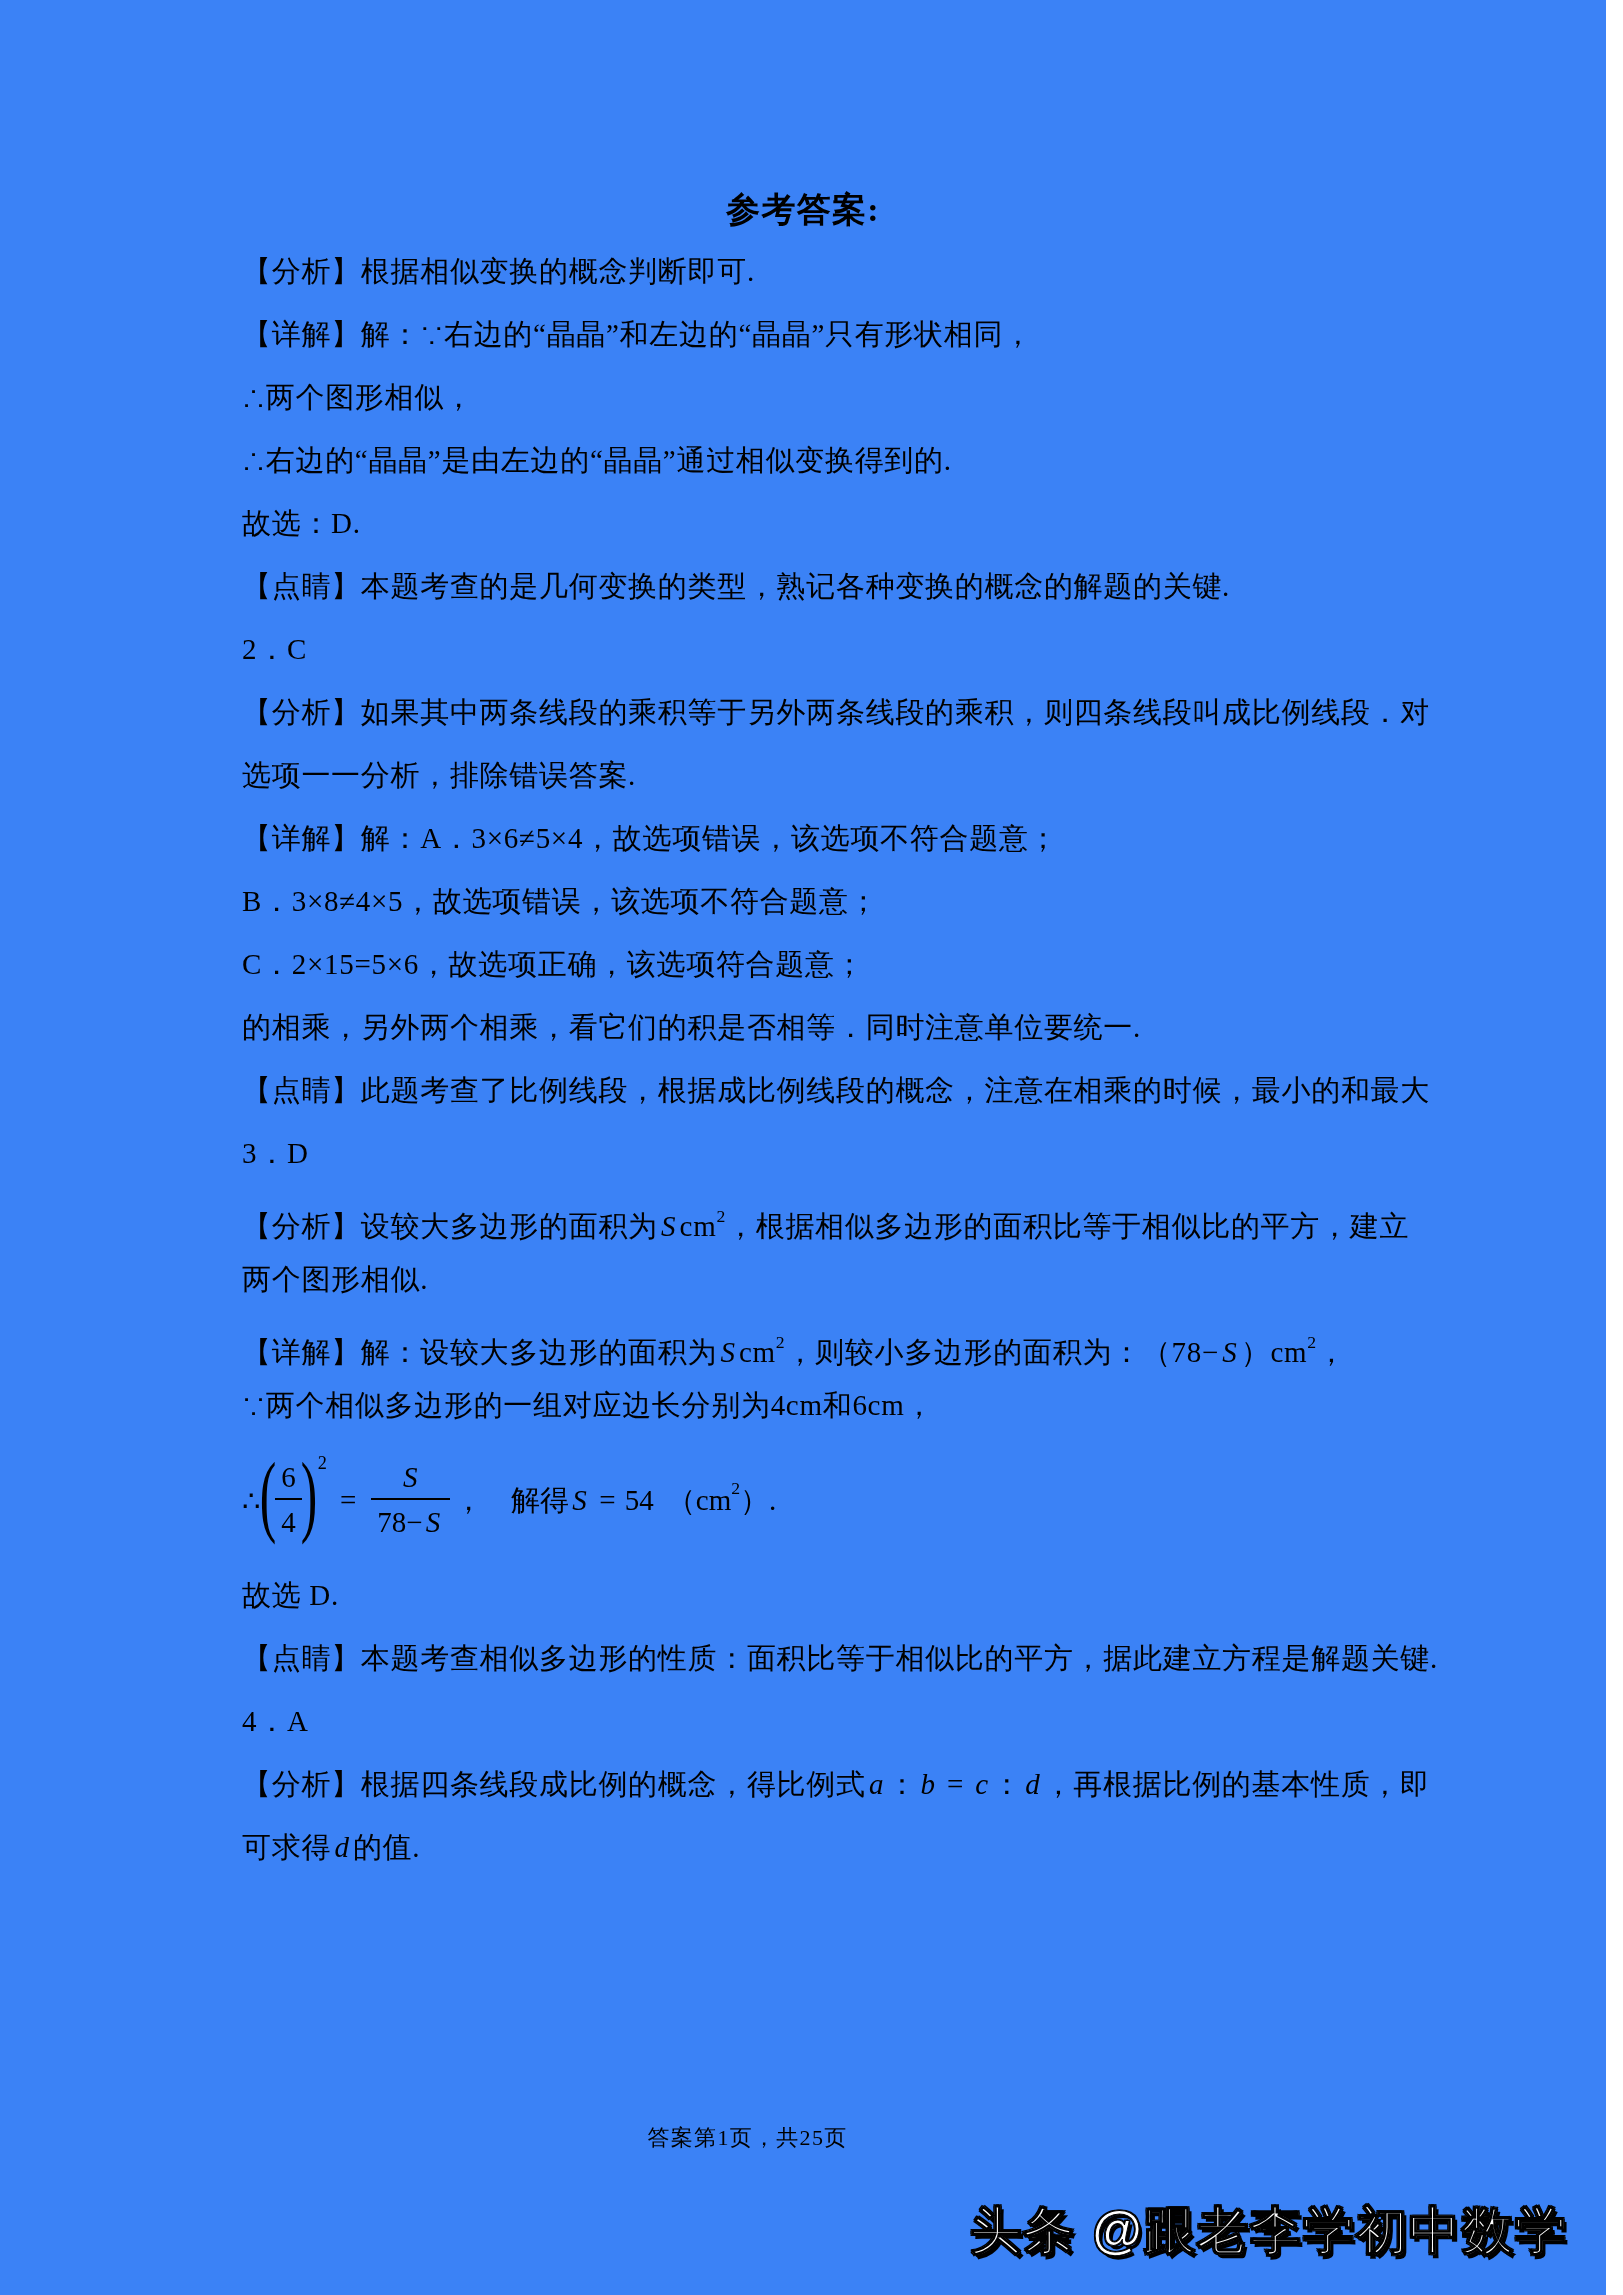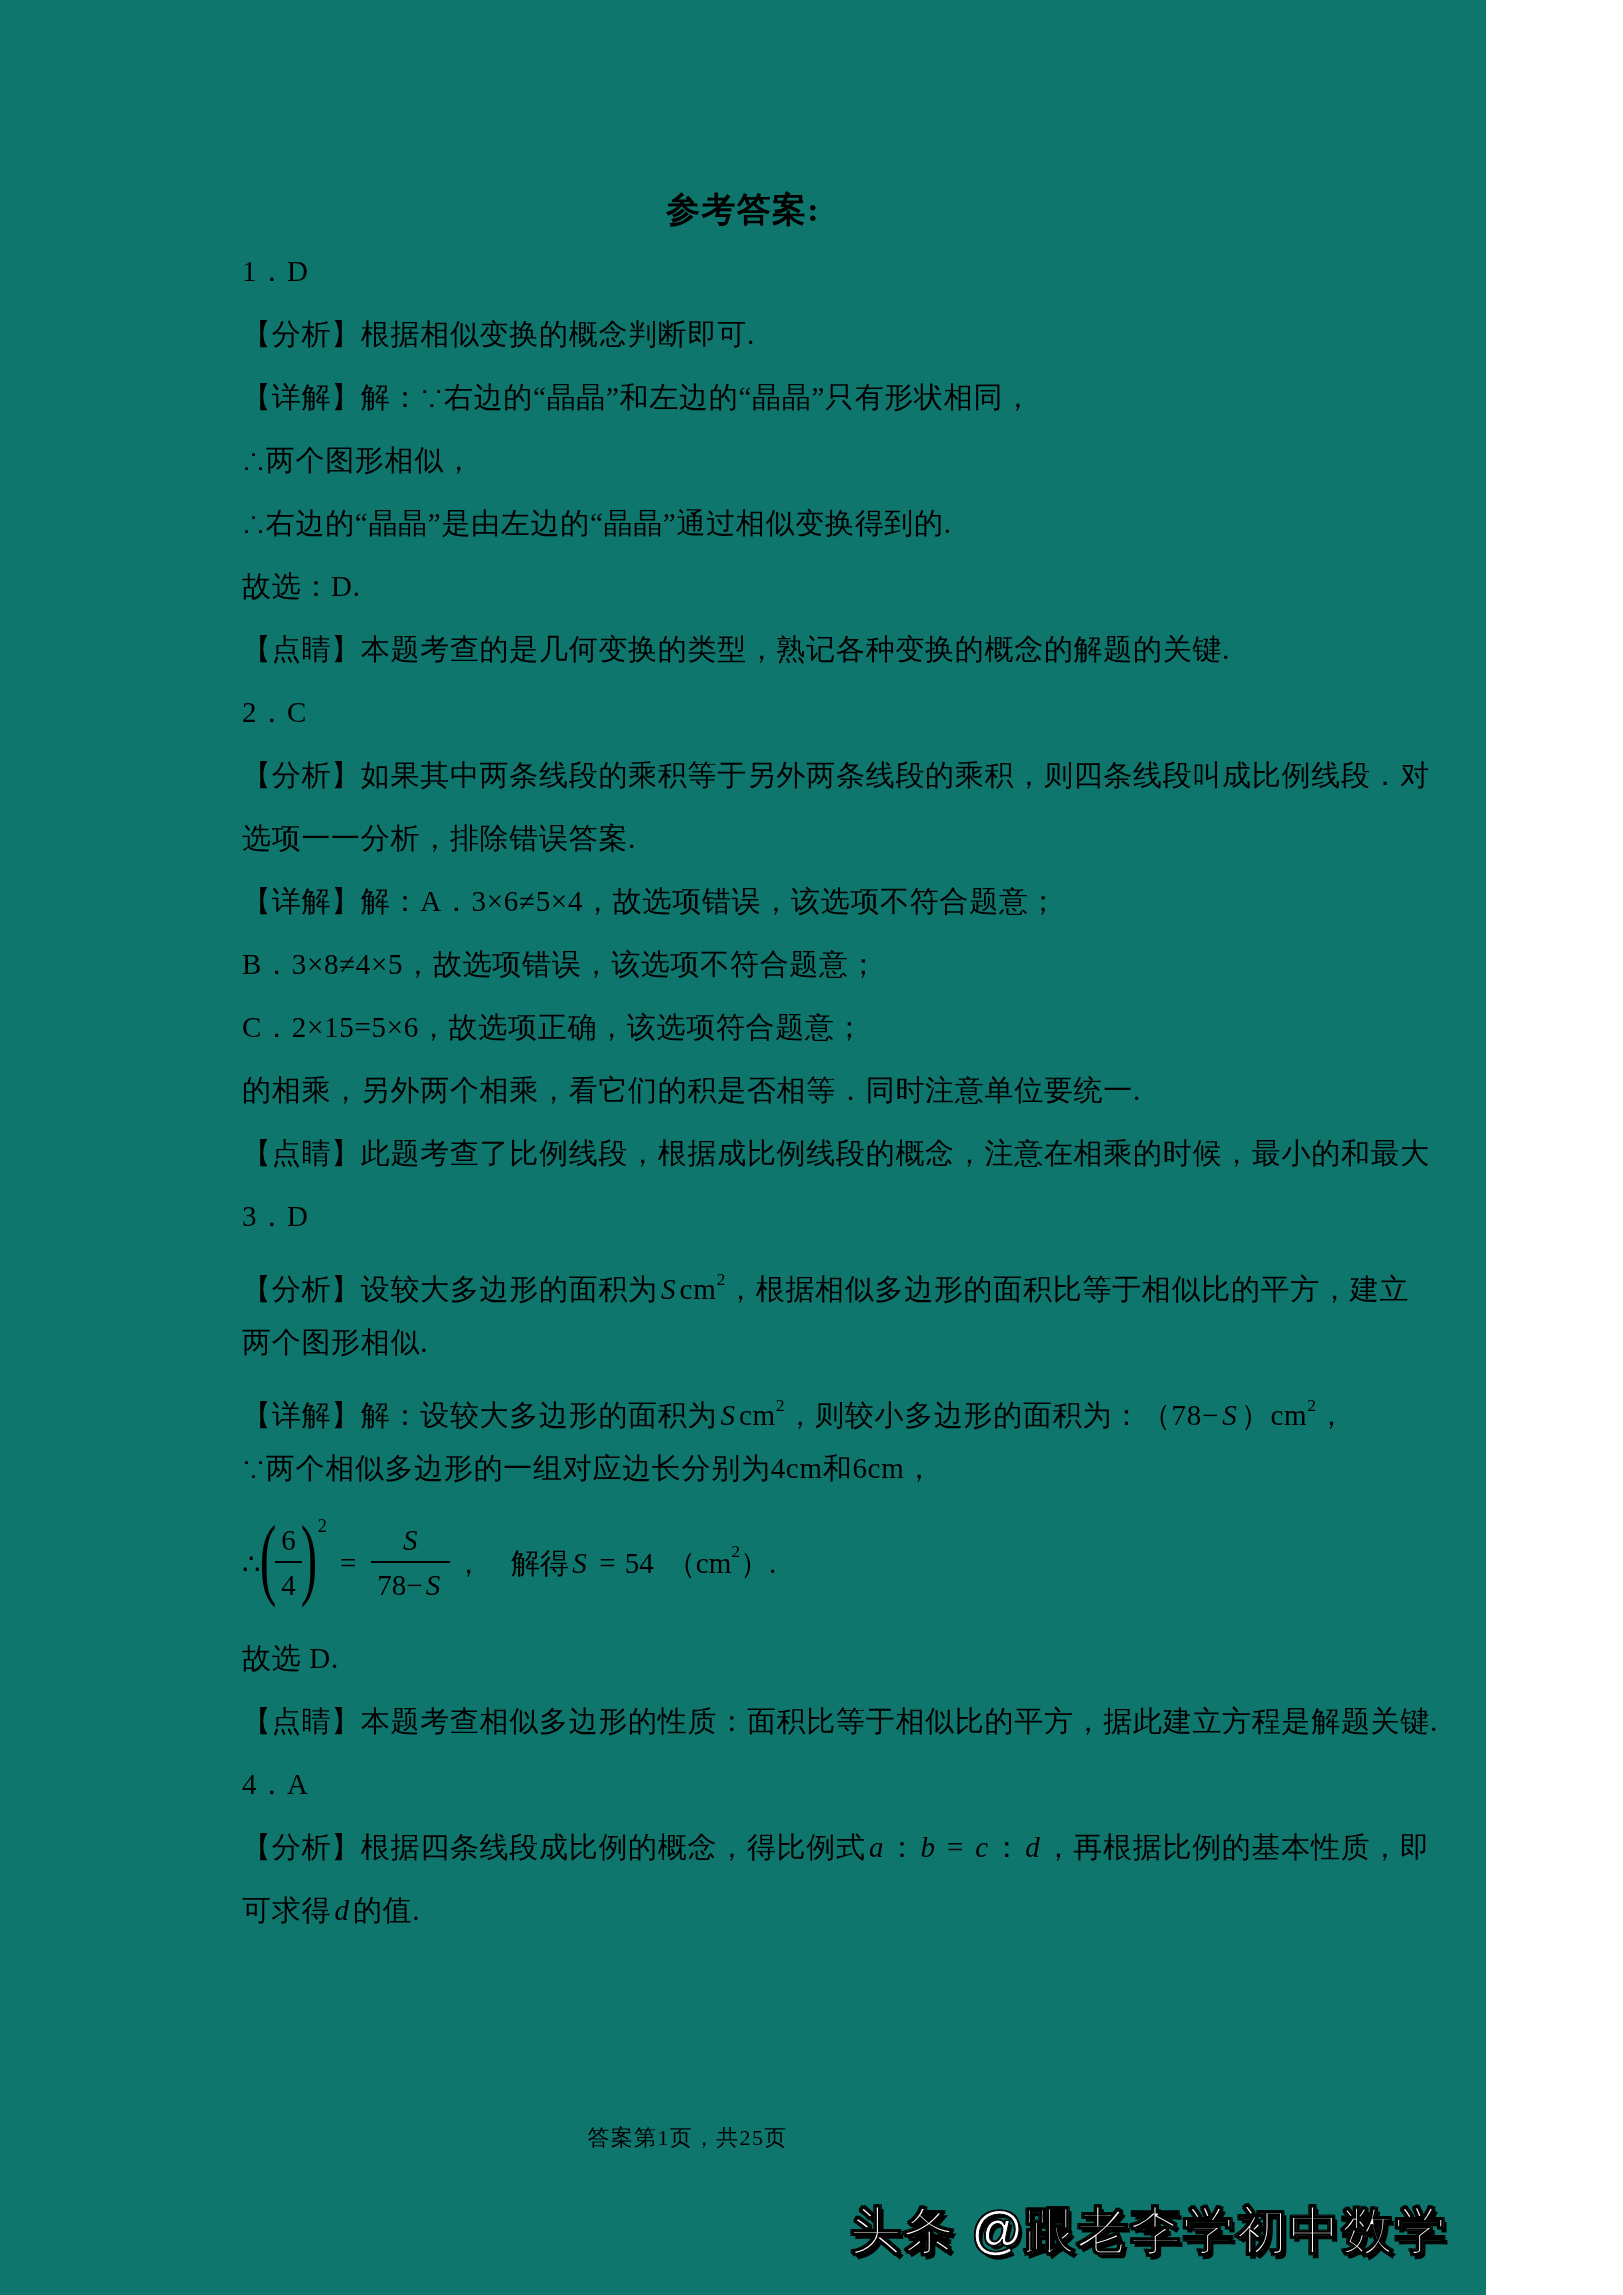--- a/index.html
+++ b/index.html
@@ -9,9 +9,9 @@
   }
   .page {
     position: relative;
-    width: 1486px;
+    width: 1606px;
     height: 2295px;
-    background: #0f766e;
+    background: #3b82f6;
     color: #000000;
     font-family: "Liberation Serif", "DejaVu Serif", serif;
     overflow: hidden;

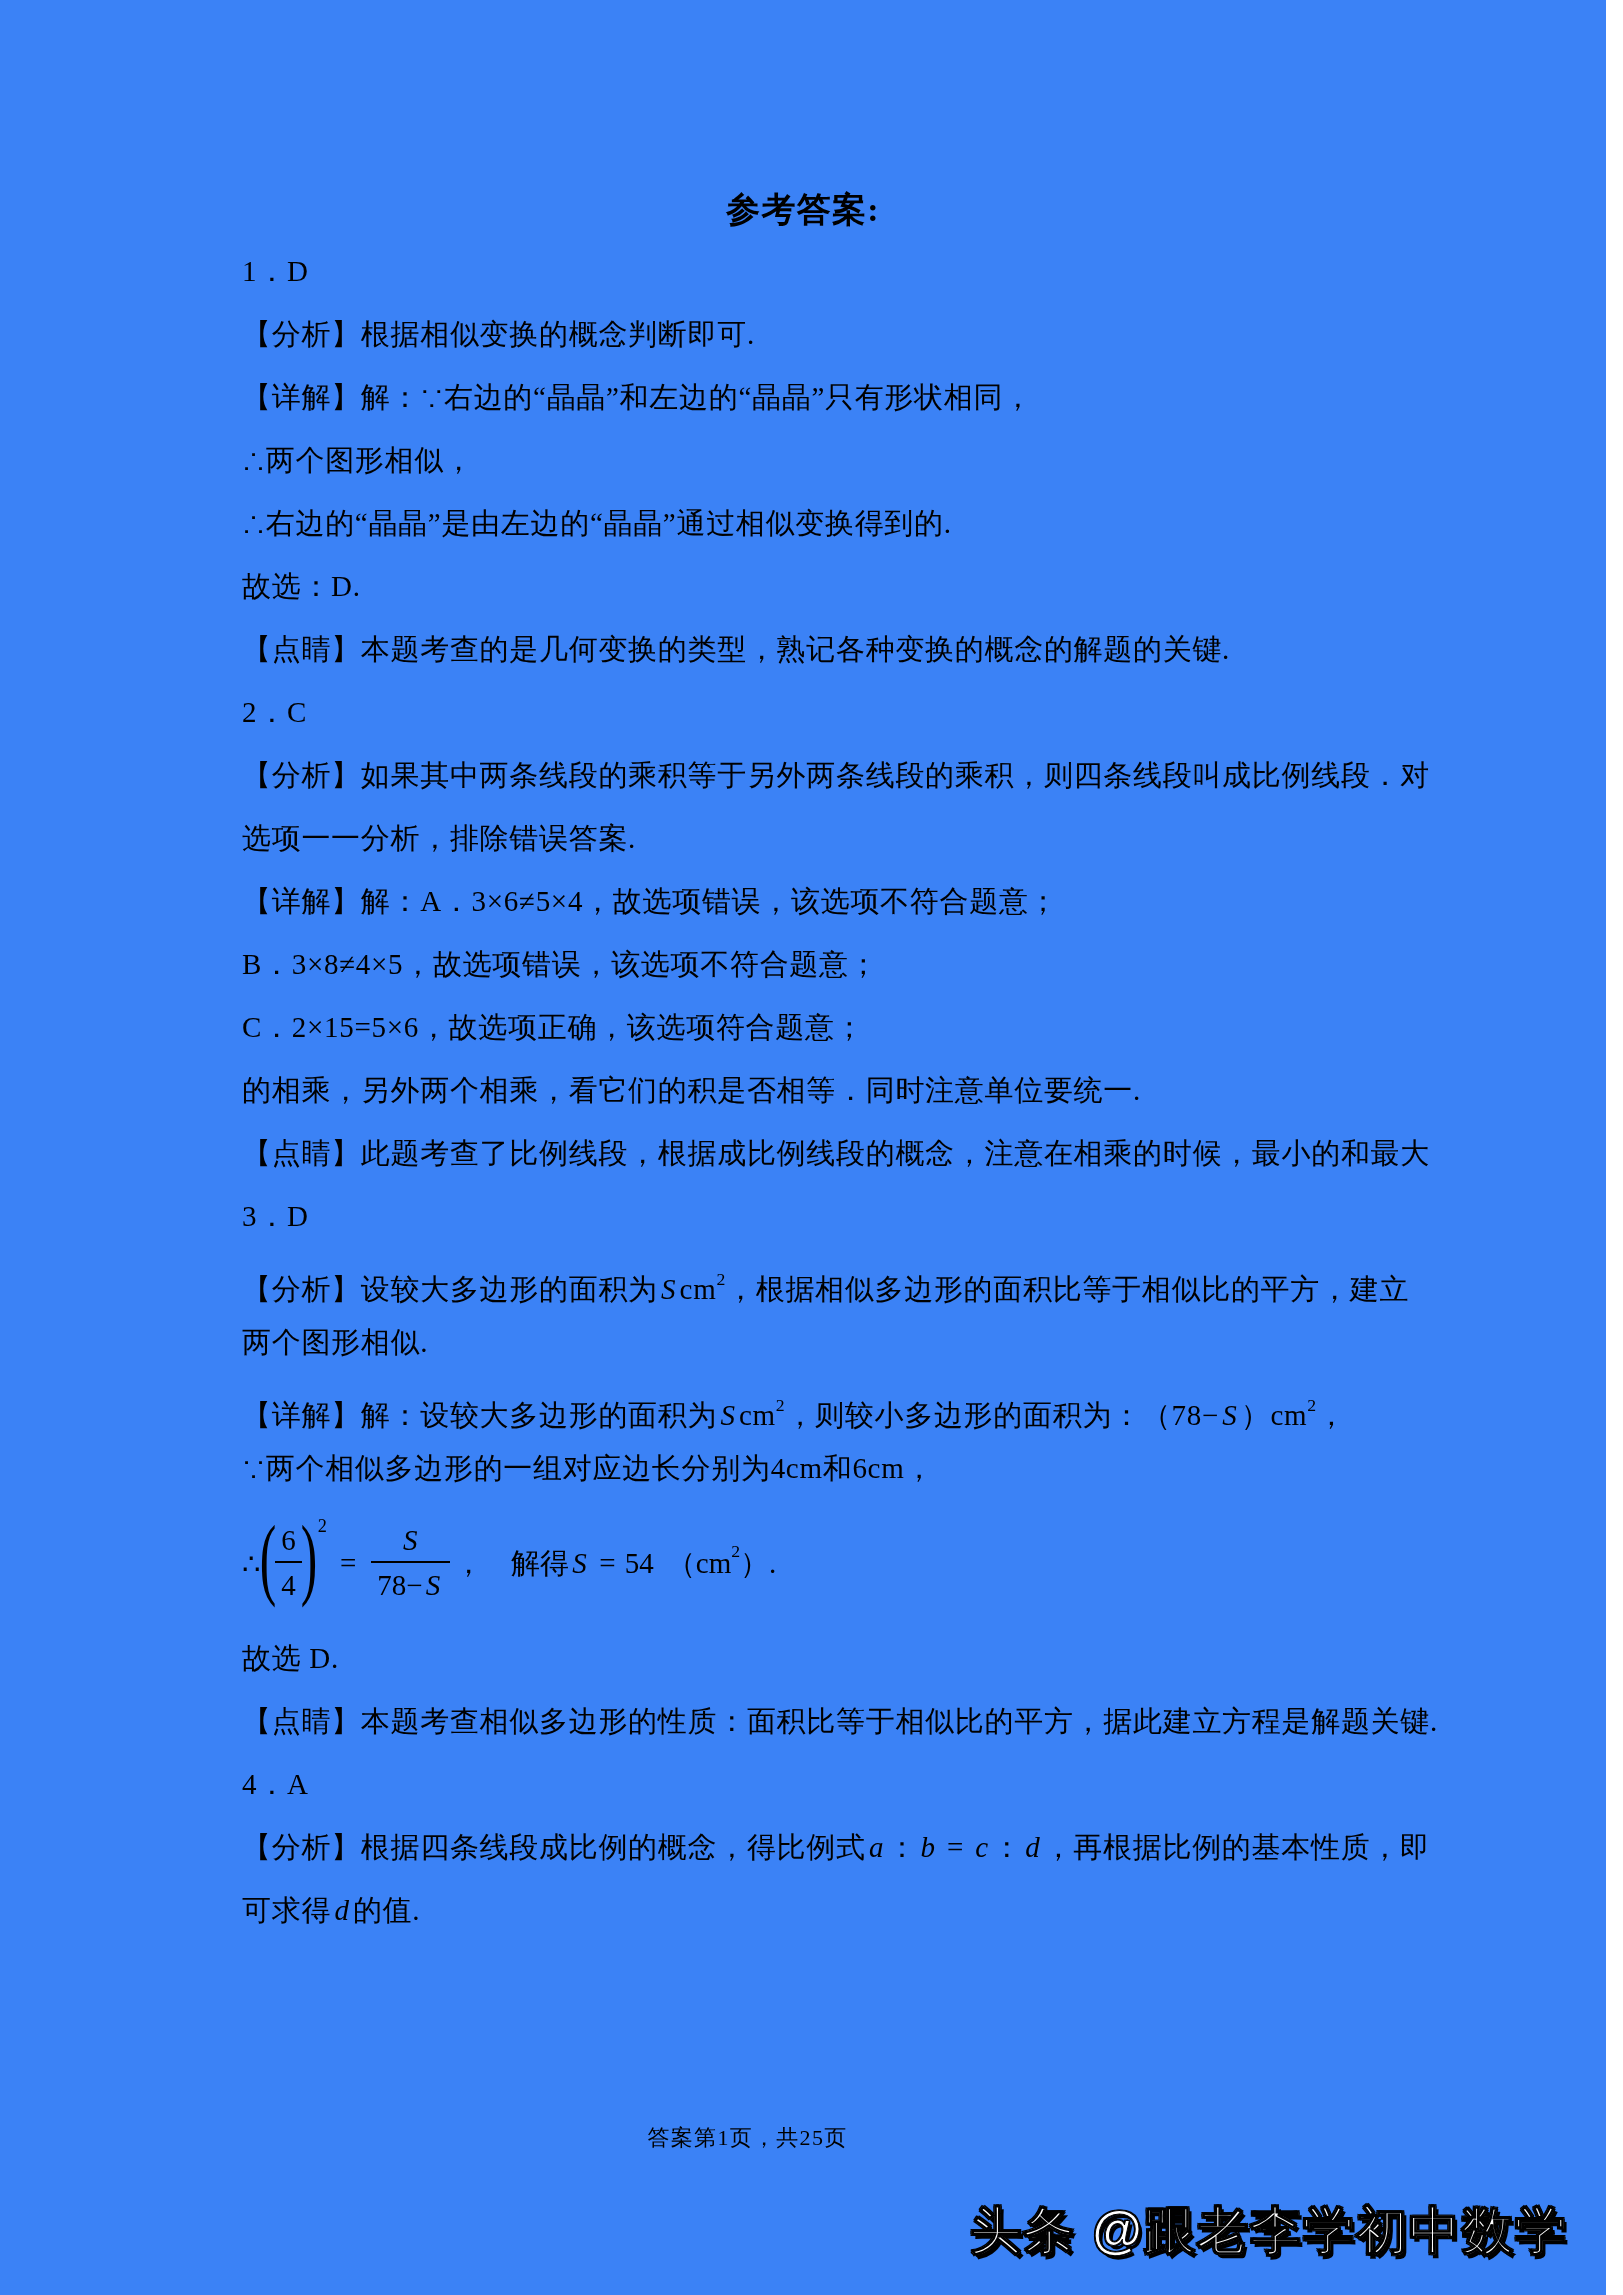--- a/index.html
+++ b/index.html
@@ -133,7 +133,6 @@
   <div class="body-col">
 
     <div id="lines-a">
-        <div class="tline"><span>1．D</span></div>
         <div class="tline"><span class="seg-b">【分析】</span><span>根据相似变换的概念判断即可.</span></div>
         <div class="tline"><span class="seg-b">【详解】</span><span>解：∵右边的“晶晶”和左边的“晶晶”只有形状相同，</span></div>
         <div class="tline"><span>∴两个图形相似，</span></div>

